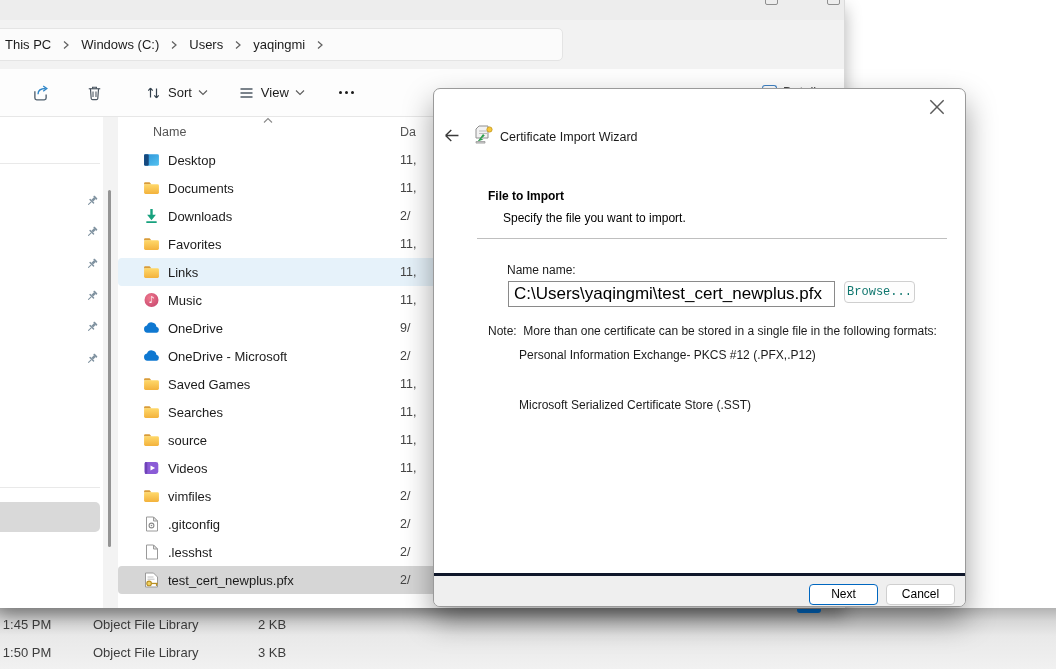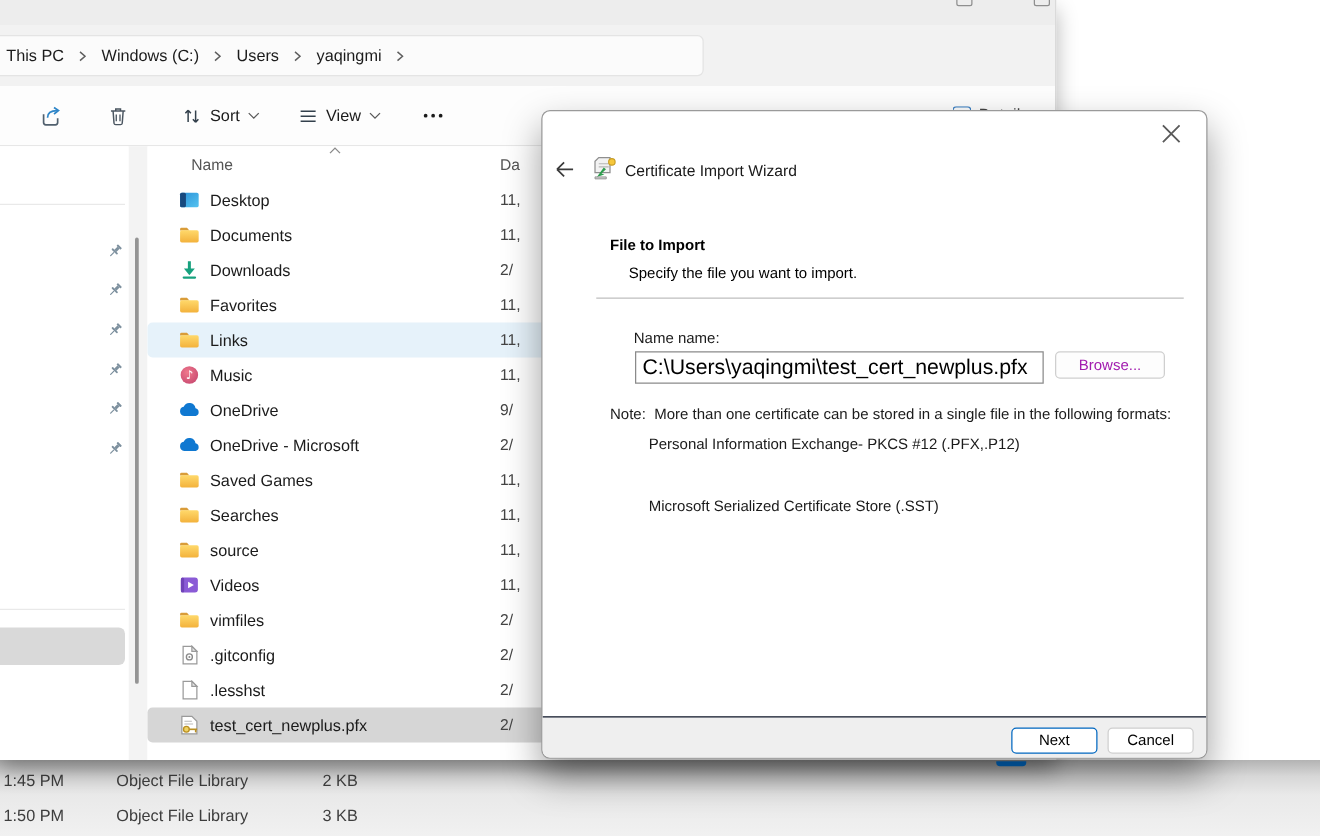--- a/index.html
+++ b/index.html
@@ -108,9 +108,9 @@
   .dlg-input { position:absolute; left:74px; top:192px; width:327px; height:26px;
     border:1px solid #8a8a8a; background:#fff; font-size:17px; padding:2px 5px;
     font-family:"Liberation Sans",sans-serif; color:#000; }
-  .dlg-browse { position:absolute; left:410px; top:192px; width:88px; height:22px;
+  .dlg-browse { position:absolute; left:410px; top:192px; width:71px; height:22px;
     background:#fdfdfd; border:1px solid #cfcfcf; border-radius:4px;
-    font-size:12px; text-align:center; line-height:20px; color:#a21caf; }
+    font-size:12px; text-align:center; line-height:20px; color:#0f766e;font-family:Liberation Mono, monospace; }
   .dlg-note { position:absolute; left:54px; top:235px; white-space:pre-wrap; }
   .dlg-fmt1 { position:absolute; left:85px; top:259px; }
   .dlg-fmt2 { position:absolute; left:85px; top:284px; }

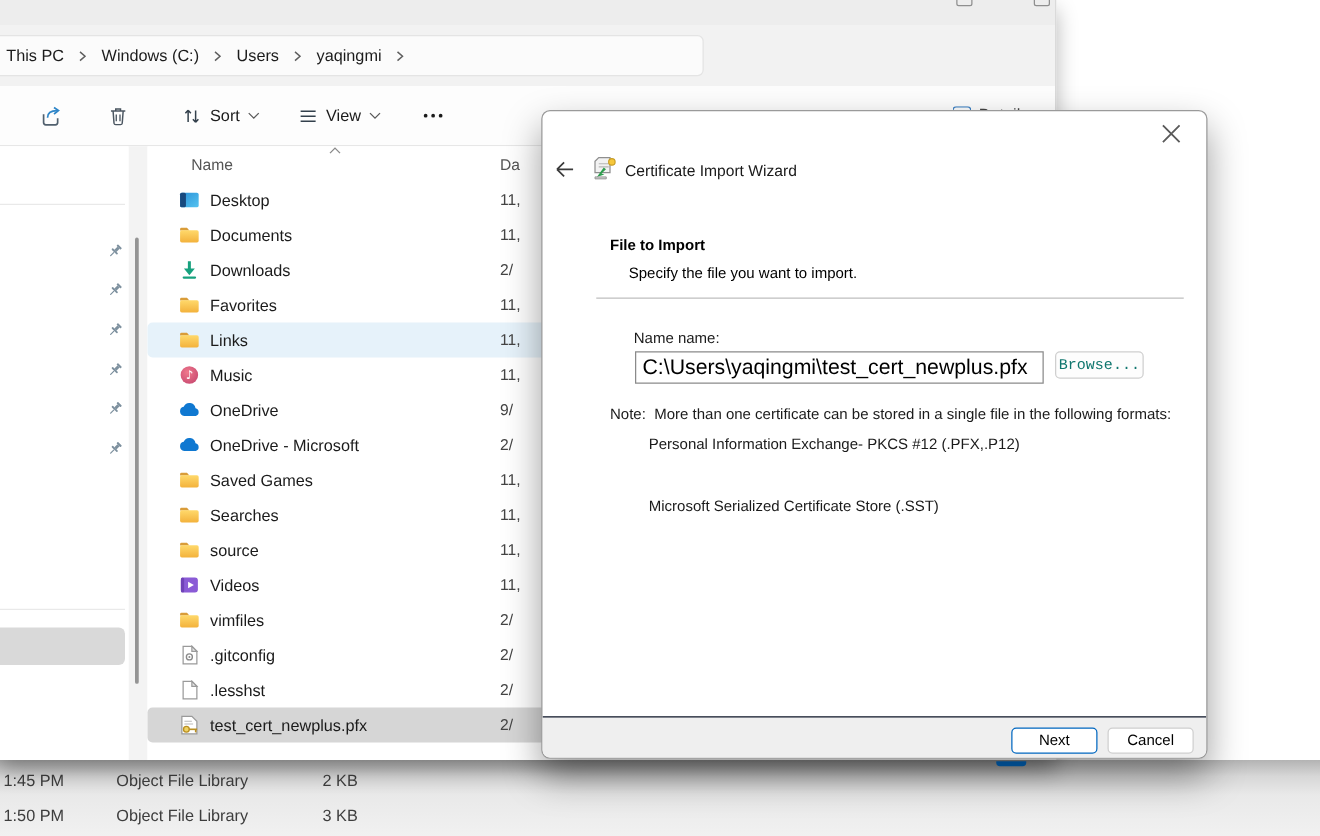--- a/index.html
+++ b/index.html
@@ -116,7 +116,7 @@
   .dlg-fmt2 { position:absolute; left:85px; top:284px; }
   .dlg-fmt3 { position:absolute; left:85px; top:309px; }
   .dlg-footer { position:absolute; left:0; top:484px; width:100%; height:35px;
-    background:#efefef; border-top:1px solid #0f172a; }
+    background:#efefef; border-top:3px solid #0f172a; }
   .btn { position:absolute; top:8px; width:69px; height:21px; border-radius:4px;
     background:#ffffff; font-size:12px; text-align:center; line-height:19px; color:#000; }
   .btn-next { left:375px; border:1.5px solid #0067c0; }

